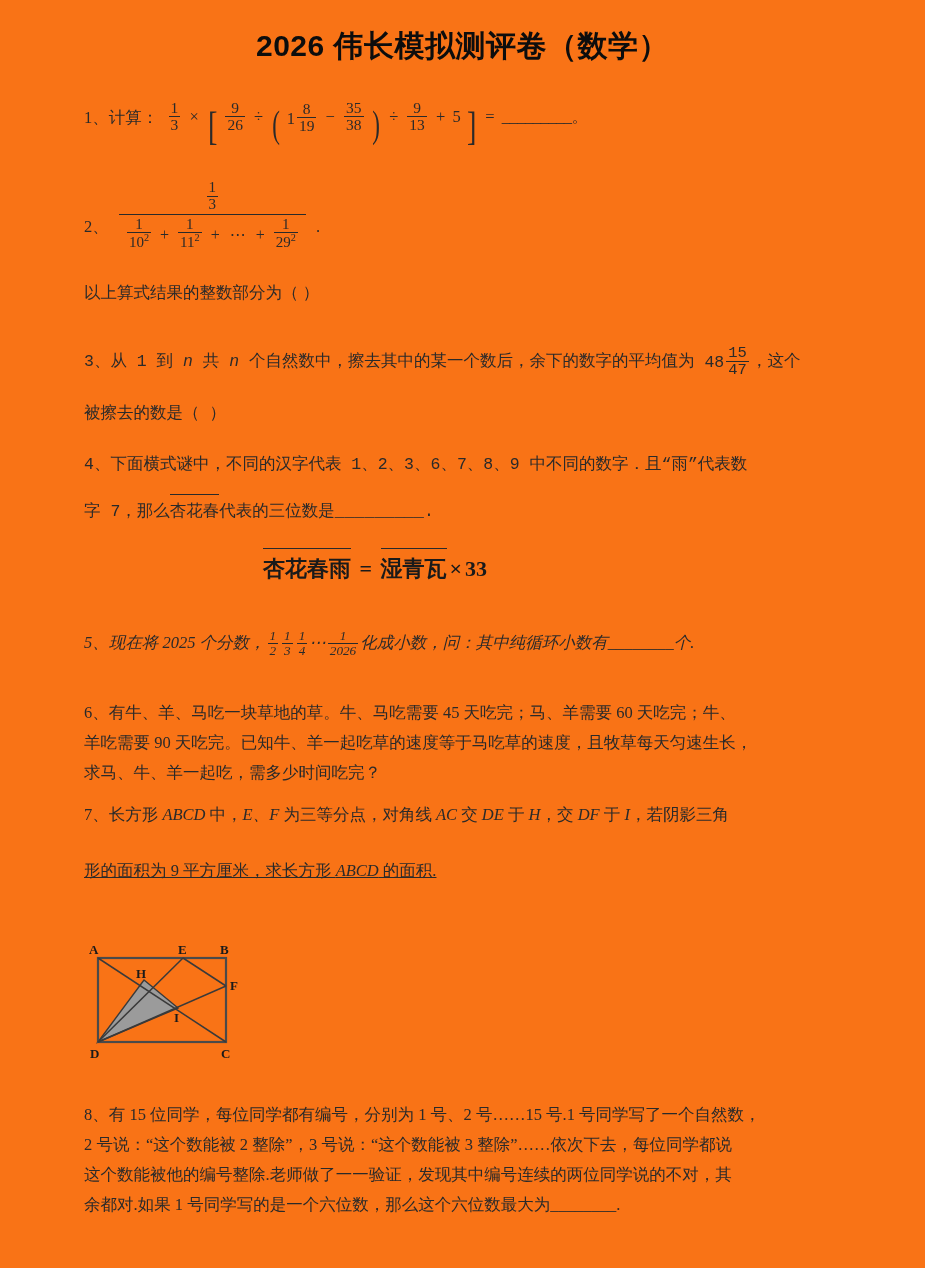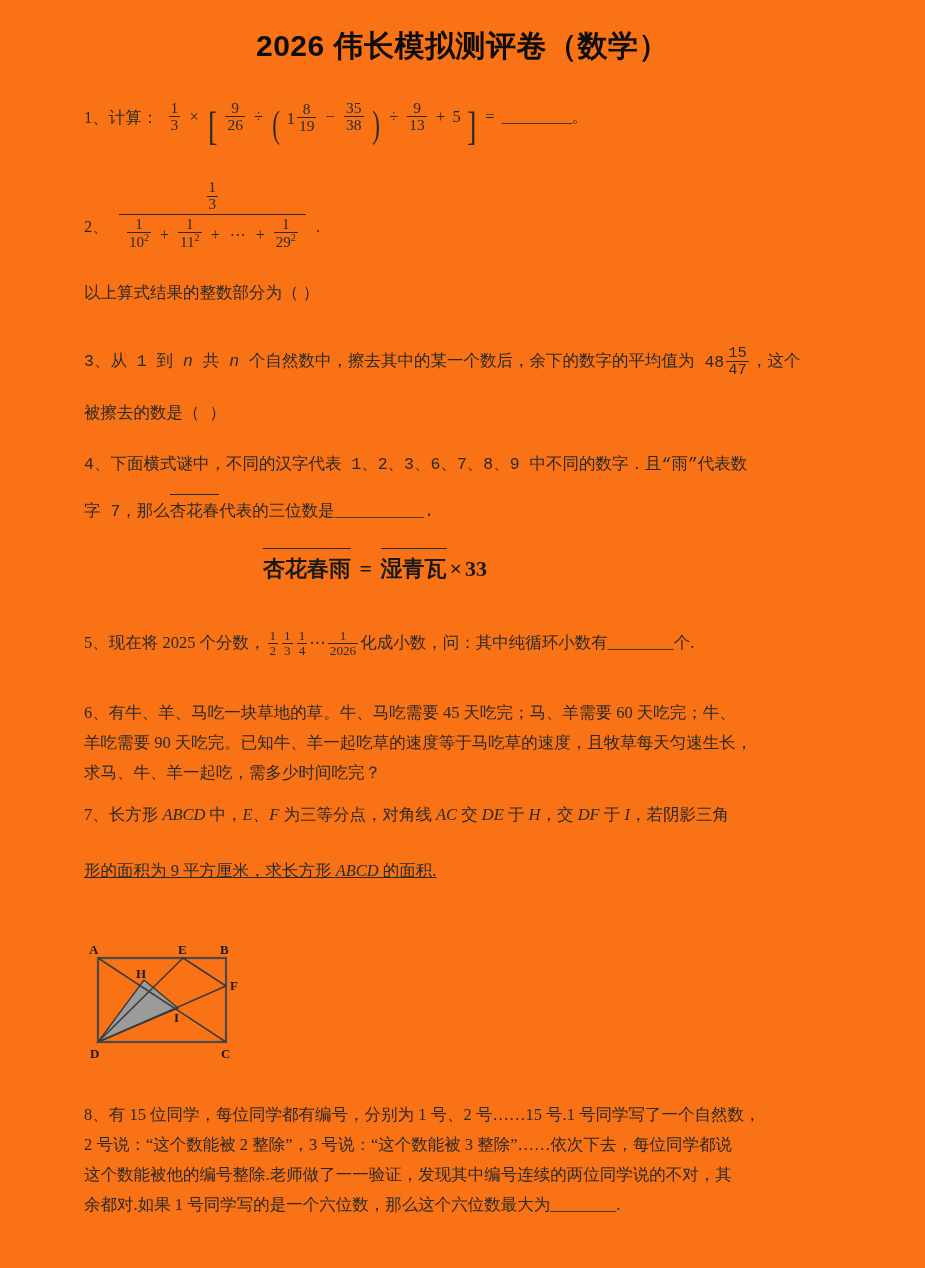--- a/index.html
+++ b/index.html
@@ -238,7 +238,7 @@
     <span class="overline-word">湿青瓦</span><span class="op">×</span><span>33</span>
   </div>
 
-  <div class="q" style="top:628px;">
+  <div class="q" style="top:628px;font-style:italic;">
     <span class="line">
       <span>5、</span><span>现在将 2025 个分数，</span><span class="frac sm"><span class="num">1</span><span class="den">2</span></span><span class="frac sm"><span class="num">1</span><span class="den">3</span></span><span class="frac sm"><span class="num">1</span><span class="den">4</span></span><span>⋯</span><span class="frac sm"><span class="num">1</span><span class="den">2026</span></span><span>化成小数，问：其中纯循环小数有________个.</span>
     </span>

